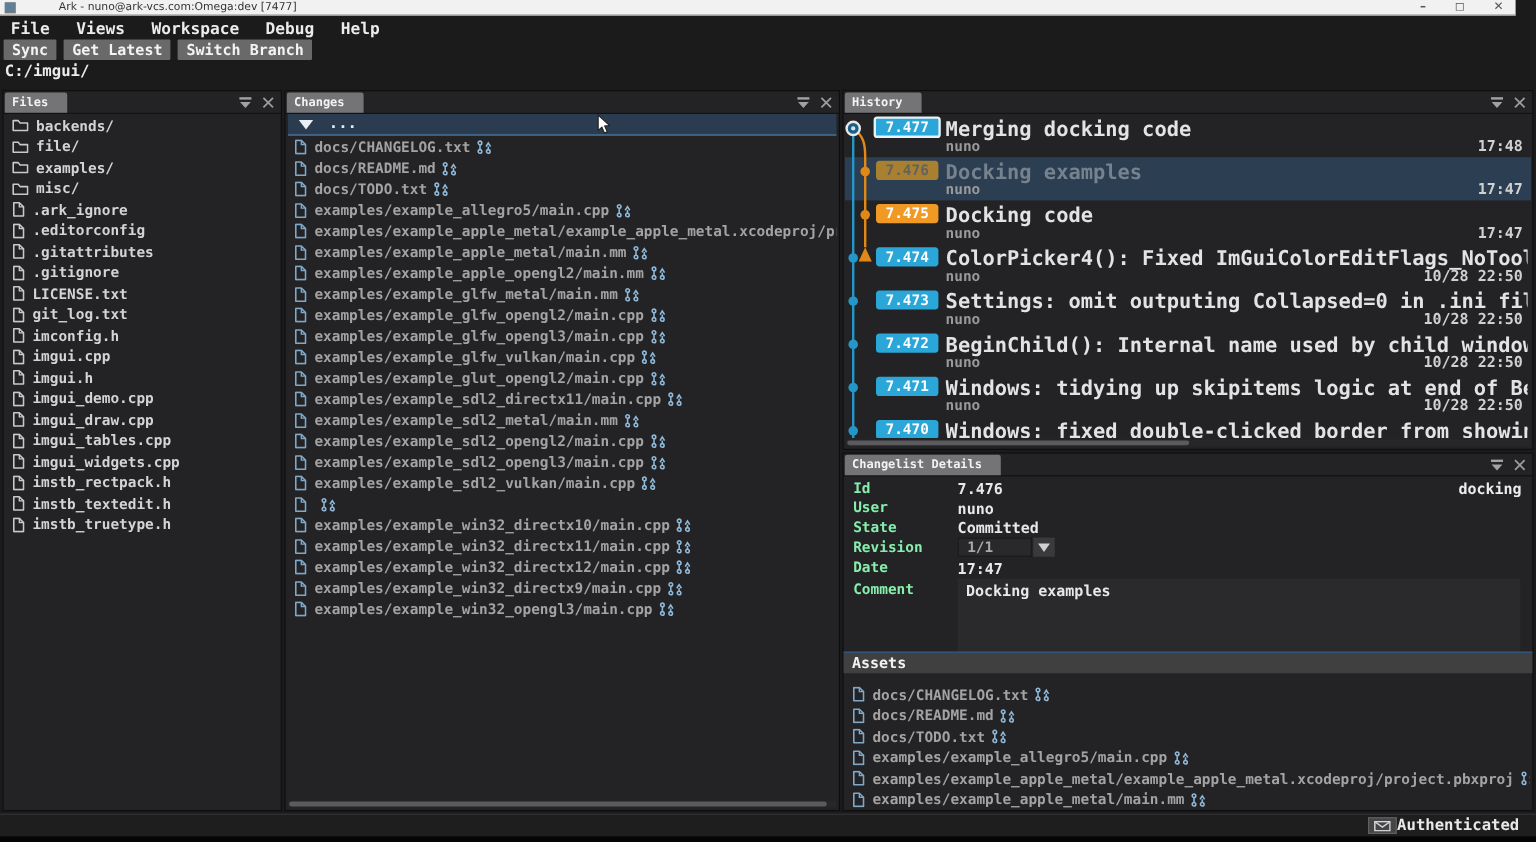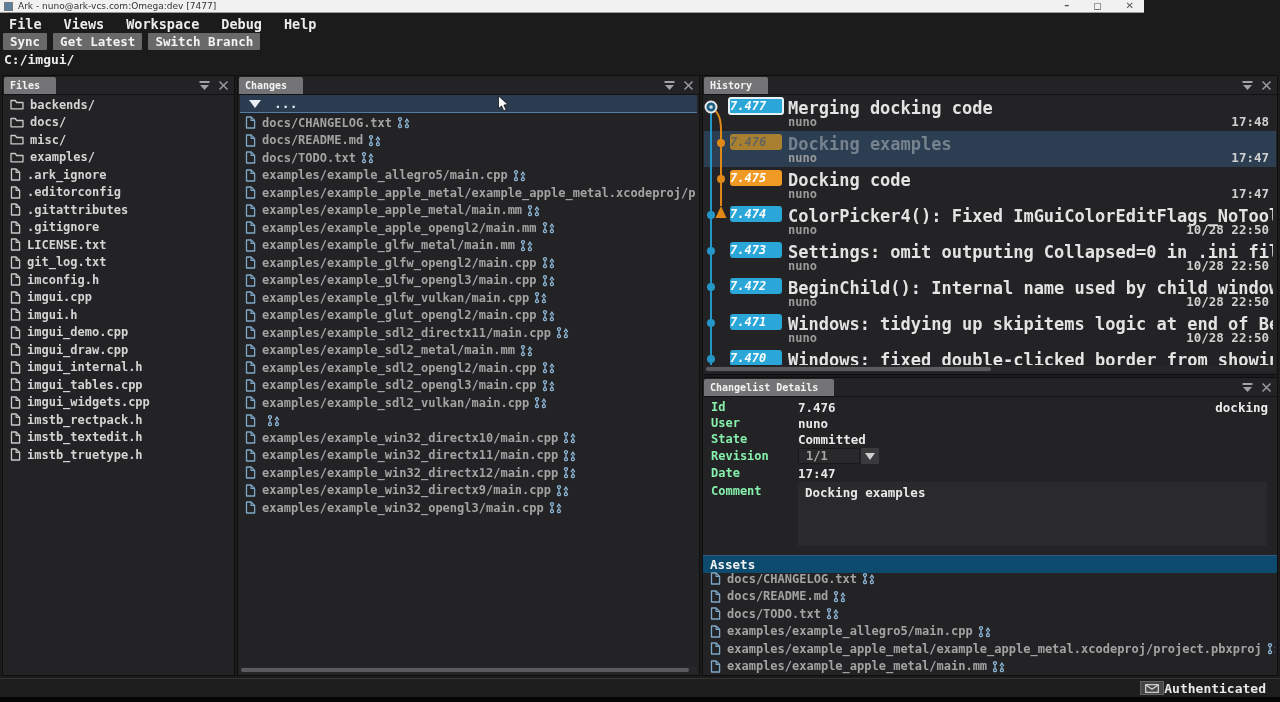--- a/index.html
+++ b/index.html
@@ -7,9 +7,9 @@
          font-family:"DejaVu Sans Mono","Liberation Mono",monospace; user-select:none; }
 
   
-  .titlebar { position:absolute; top:0; left:0; width:1144px; height:13px; background:#f1f1f1;
+  .titlebar { position:absolute; top:0; left:0; width:1263px; height:13px; background:#f1f1f1;
               border-bottom:1px solid #9a9a9a; box-sizing:border-box; display:flex; align-items:center;
-              font-family:"DejaVu Sans","Liberation Sans",sans-serif; font-size:9px; color:#333; }
+              font-family:"DejaVu Sans","Liberation Sans",sans-serif; font-size:9px; color:#333;gap:31px; }
   .app-icon { width:9px; height:9px; margin:0 5px 0 4px; background:#5b7f9d; border:1px solid #7a7a7a; box-sizing:border-box; }
   .win-controls { margin-left:auto; display:flex; gap:24px; padding-right:10px; color:#555; font-size:10px; line-height:12px; font-weight:bold; }
   .win-controls span { cursor:default; }

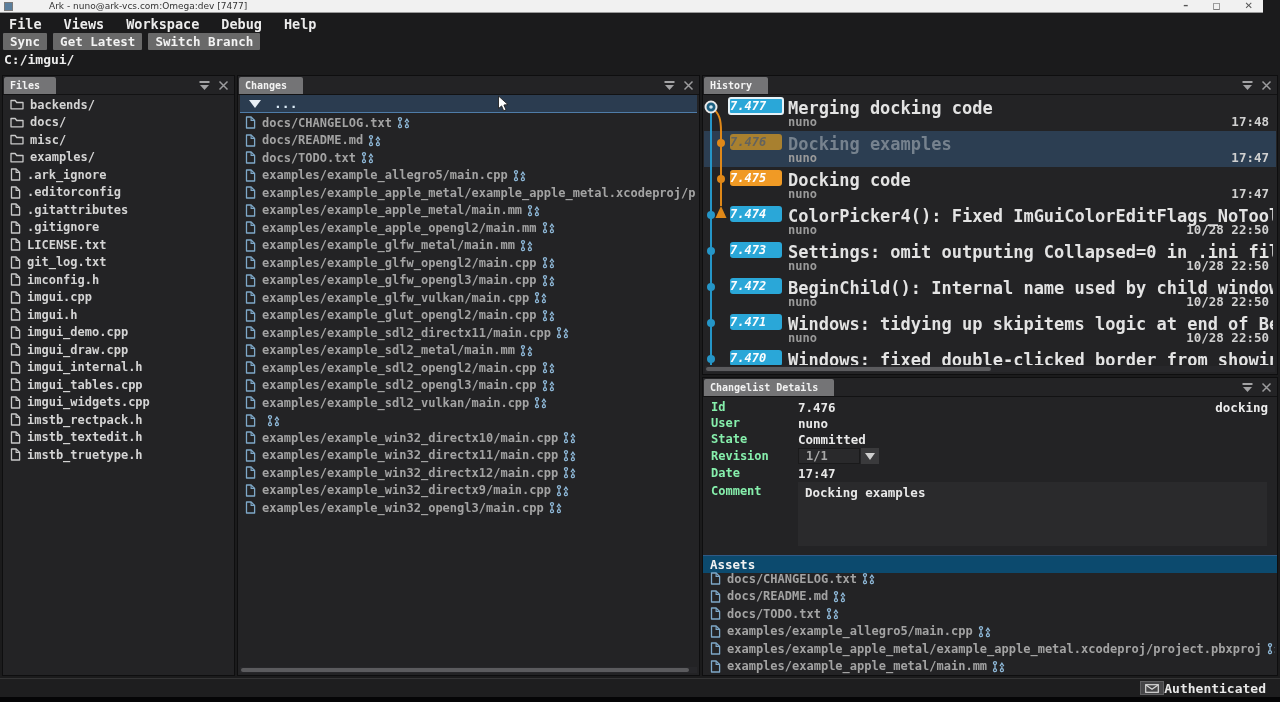--- a/index.html
+++ b/index.html
@@ -54,8 +54,8 @@
   #history-list { position:absolute; top:19px; left:1px; right:1px; bottom:9px; overflow:hidden; }
   .h-row { height:36px; position:relative; }
   .h-row.selected { background:#2c3e52; }
-  .badge { position:absolute; left:26px; top:3px; width:52px; height:16px; border-radius:3px; 
-           font-size:12px; font-weight:bold; line-height:16px; box-sizing:border-box;font-style:italic; }
+  .badge { position:absolute; left:26px; top:3px; width:52px; height:16px; border-radius:3px; text-align:center;
+           font-size:12px; font-weight:bold; line-height:16px; box-sizing:border-box; }
   .badge.cyan { background:#2aa7d8; color:#fbfdfe; }
   .badge.orange { background:#f09a25; color:#ffffff; }
   .badge.head { border:2px solid #e6f2f8; left:24px; top:2px; width:56px; height:18px; line-height:14px; }

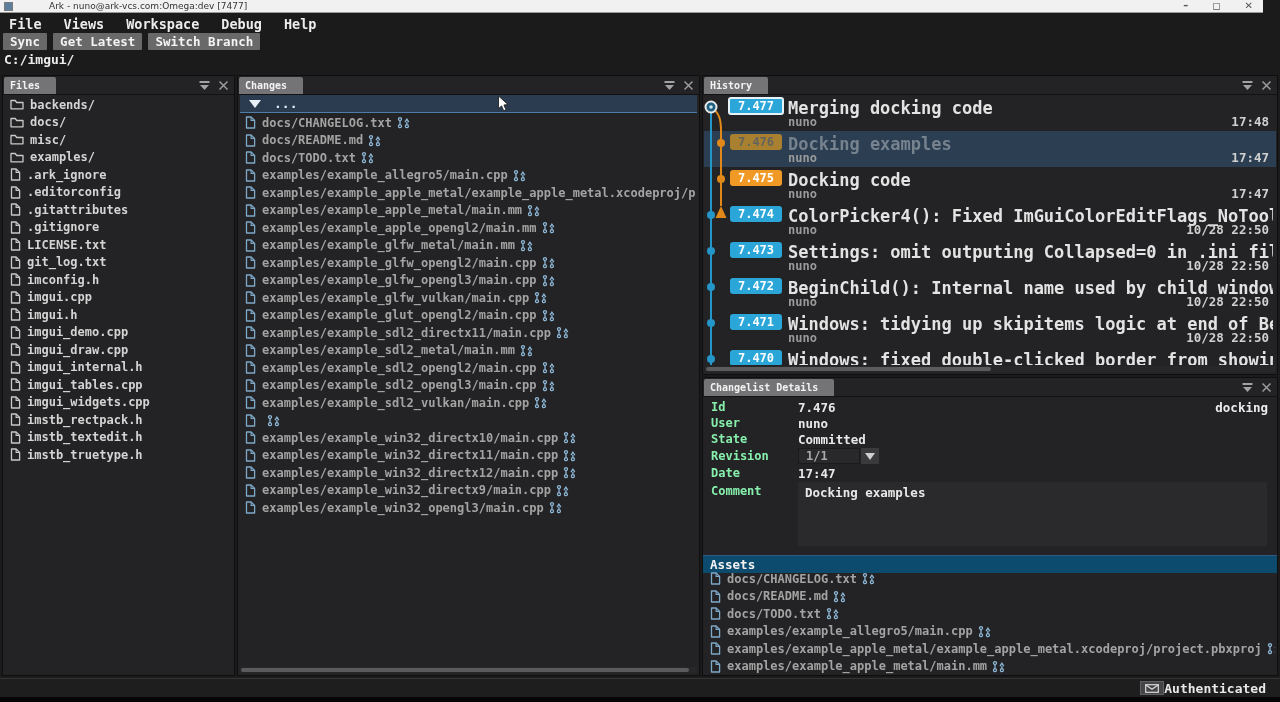--- a/index.html
+++ b/index.html
@@ -152,7 +152,7 @@
               <path d="M1 1.5 h4.2 l1.5 2 H13 V9.8 H1 Z" fill="none" stroke="#c9c9c9" stroke-width="1.3" stroke-linejoin="round"></path>
             </svg>
           </span>
-          <span class="lbl">docs/</span>
+          <span class="lbl">file/</span>
         </div>
         <div class="row files-row">
           <span class="ic">

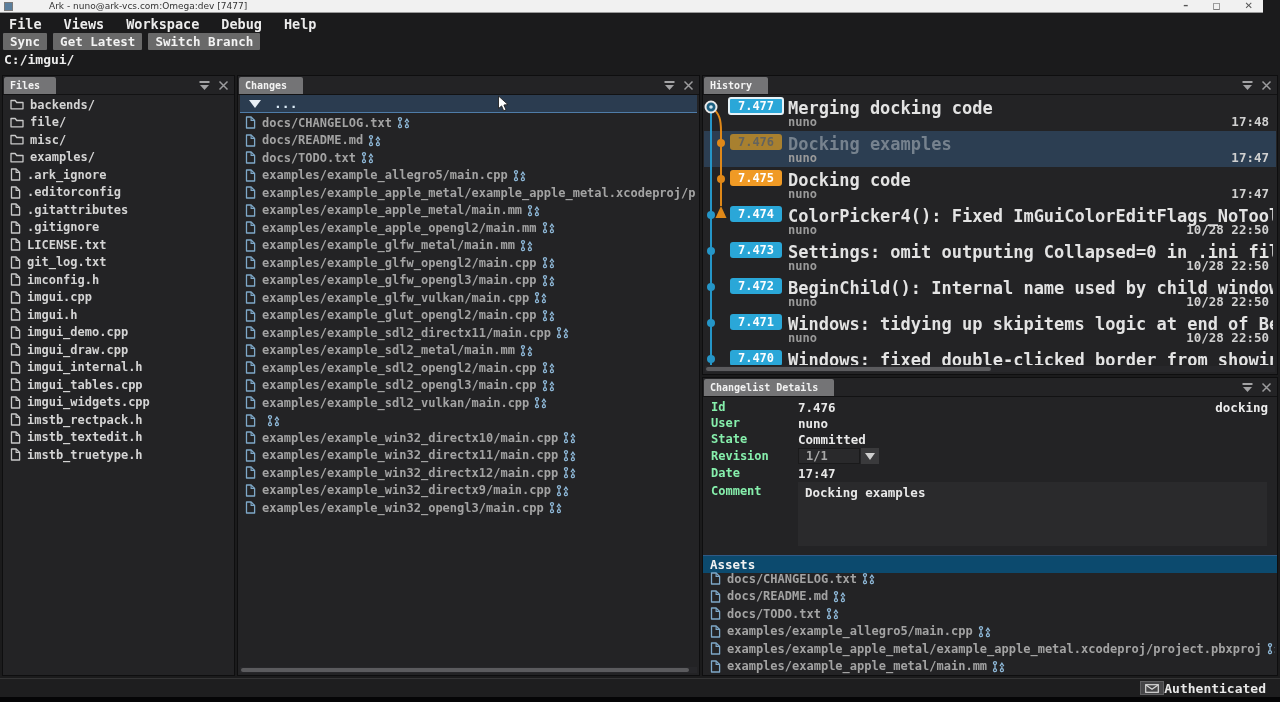--- a/index.html
+++ b/index.html
@@ -160,7 +160,7 @@
               <path d="M1 1.5 h4.2 l1.5 2 H13 V9.8 H1 Z" fill="none" stroke="#c9c9c9" stroke-width="1.3" stroke-linejoin="round"></path>
             </svg>
           </span>
-          <span class="lbl">misc/</span>
+          <span class="lbl">examples/</span>
         </div>
         <div class="row files-row">
           <span class="ic">
@@ -168,7 +168,7 @@
               <path d="M1 1.5 h4.2 l1.5 2 H13 V9.8 H1 Z" fill="none" stroke="#c9c9c9" stroke-width="1.3" stroke-linejoin="round"></path>
             </svg>
           </span>
-          <span class="lbl">examples/</span>
+          <span class="lbl">misc/</span>
         </div>
         <div class="row files-row">
           <span class="ic">

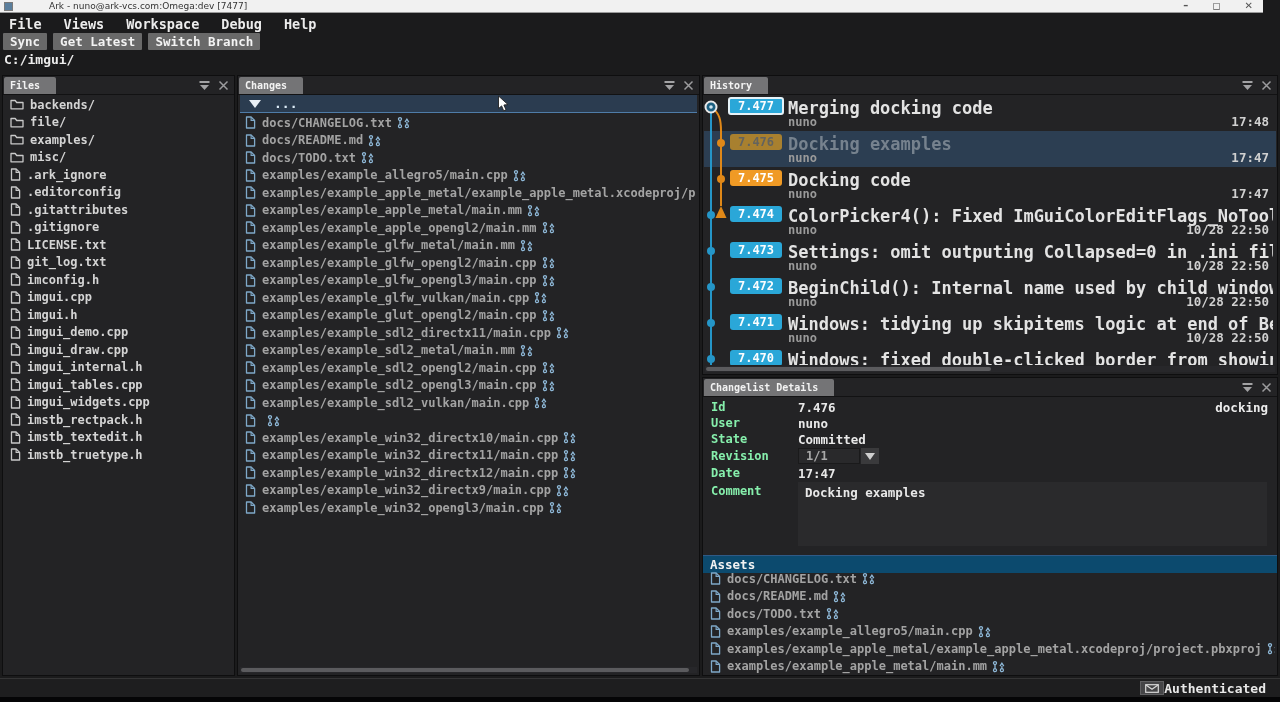--- a/index.html
+++ b/index.html
@@ -268,15 +268,6 @@
             </svg>
           </span>
           <span class="lbl">imgui_draw.cpp</span>
-        </div>
-        <div class="row files-row">
-          <span class="ic">
-            <svg width="11" height="13" viewBox="0 0 11 13">
-              <path d="M1.5 1 h4.6 L9.6 4.4 V12 H1.5 Z" fill="none" stroke="#c9c9c9" stroke-width="1.3" stroke-linejoin="round"></path>
-              <path d="M6.1 1 v3.4 h3.5" fill="none" stroke="#c9c9c9" stroke-width="1.1"></path>
-            </svg>
-          </span>
-          <span class="lbl">imgui_internal.h</span>
         </div>
         <div class="row files-row">
           <span class="ic">

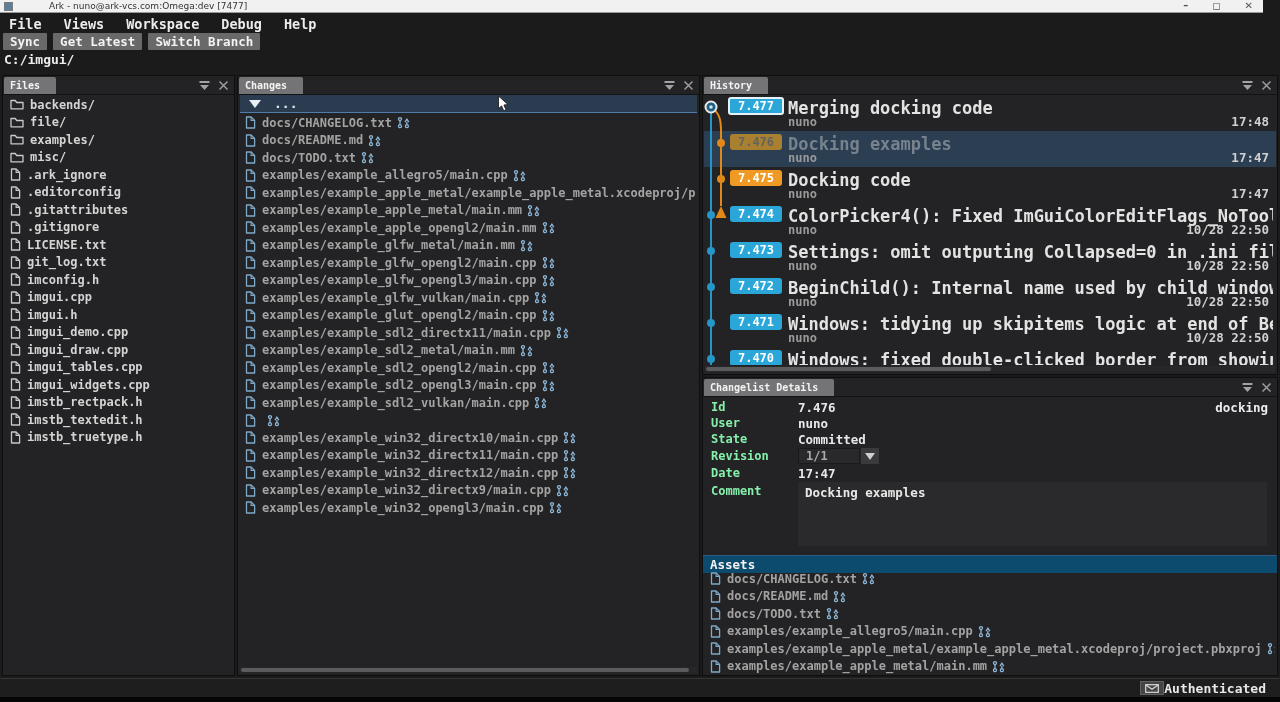--- a/index.html
+++ b/index.html
@@ -79,7 +79,7 @@
   .combo-tri { width:0; height:0; border-left:5px solid transparent; border-right:5px solid transparent; border-top:7px solid #cfcfcf; }
   .comment-box { position:absolute; left:95px; top:104px; right:10px; height:64px; background:#2a2a2c;
                  color:#e8e8e8; font-size:12.5px; font-weight:bold; padding:3px 7px; box-sizing:border-box; }
-  .assets-header { position:absolute; left:0; right:0; top:177px; height:18px; background:#0c4a6e;
+  .assets-header { position:absolute; left:0; right:0; top:165px; height:18px; background:#404040;
                    border-top:1px solid #2f5a86; color:#f2f2f2; font-size:12.5px; font-weight:bold;
                    line-height:17px; padding-left:7px; box-sizing:border-box; }
   #assets-list { position:absolute; top:192px; left:2px; right:2px; bottom:1px; overflow:hidden; }

